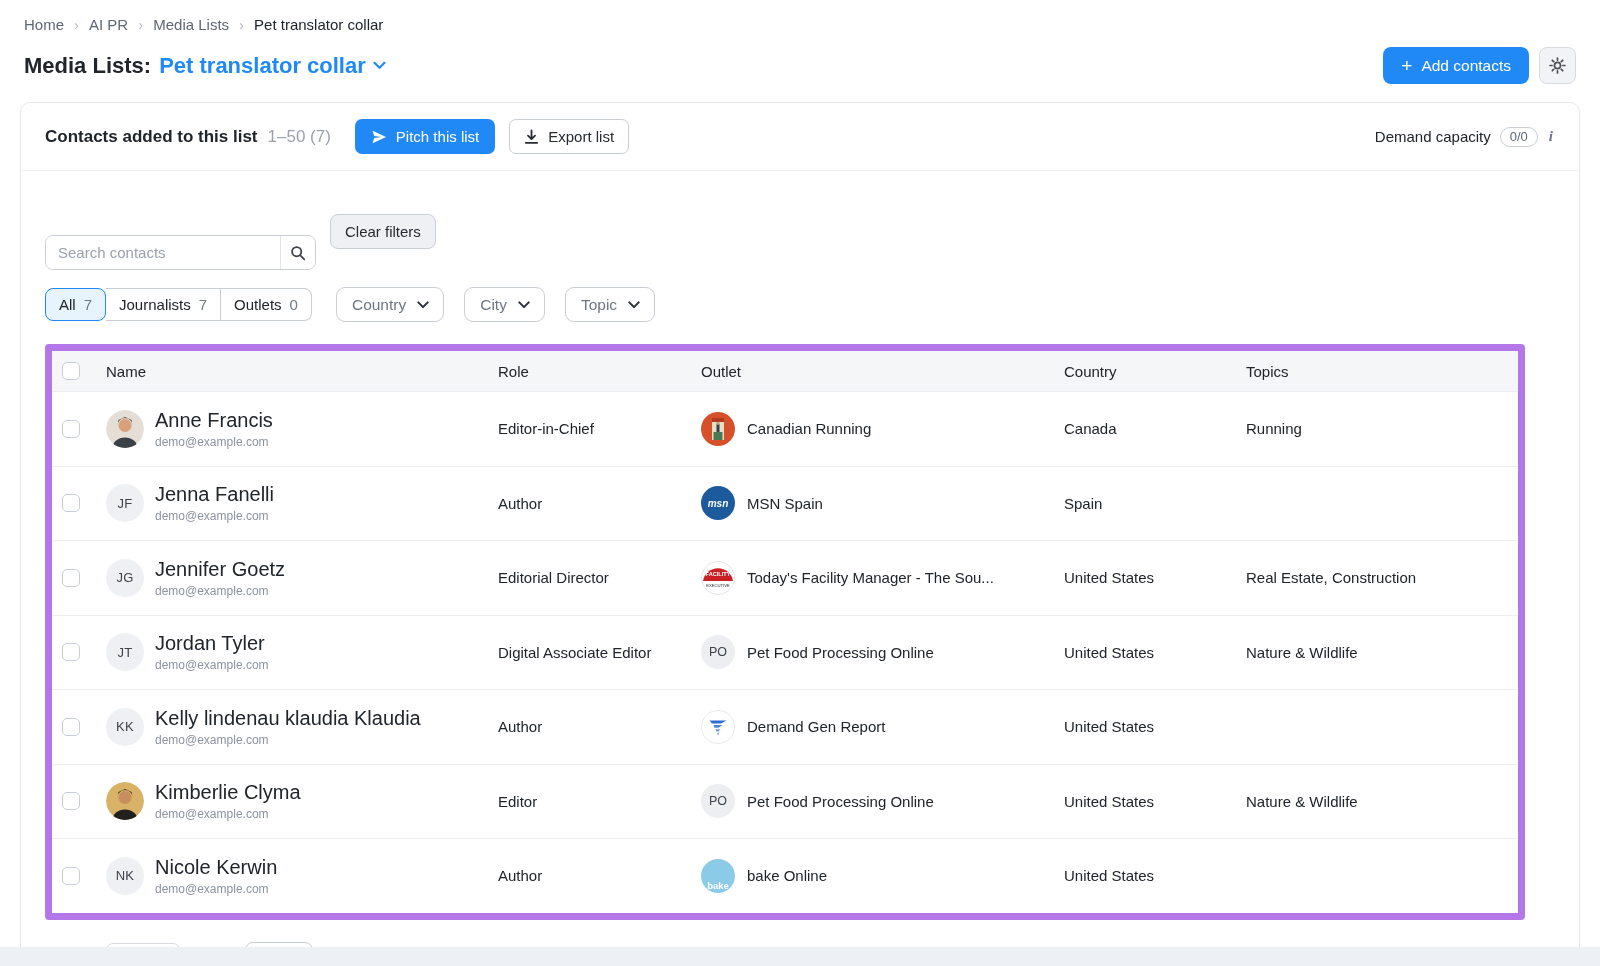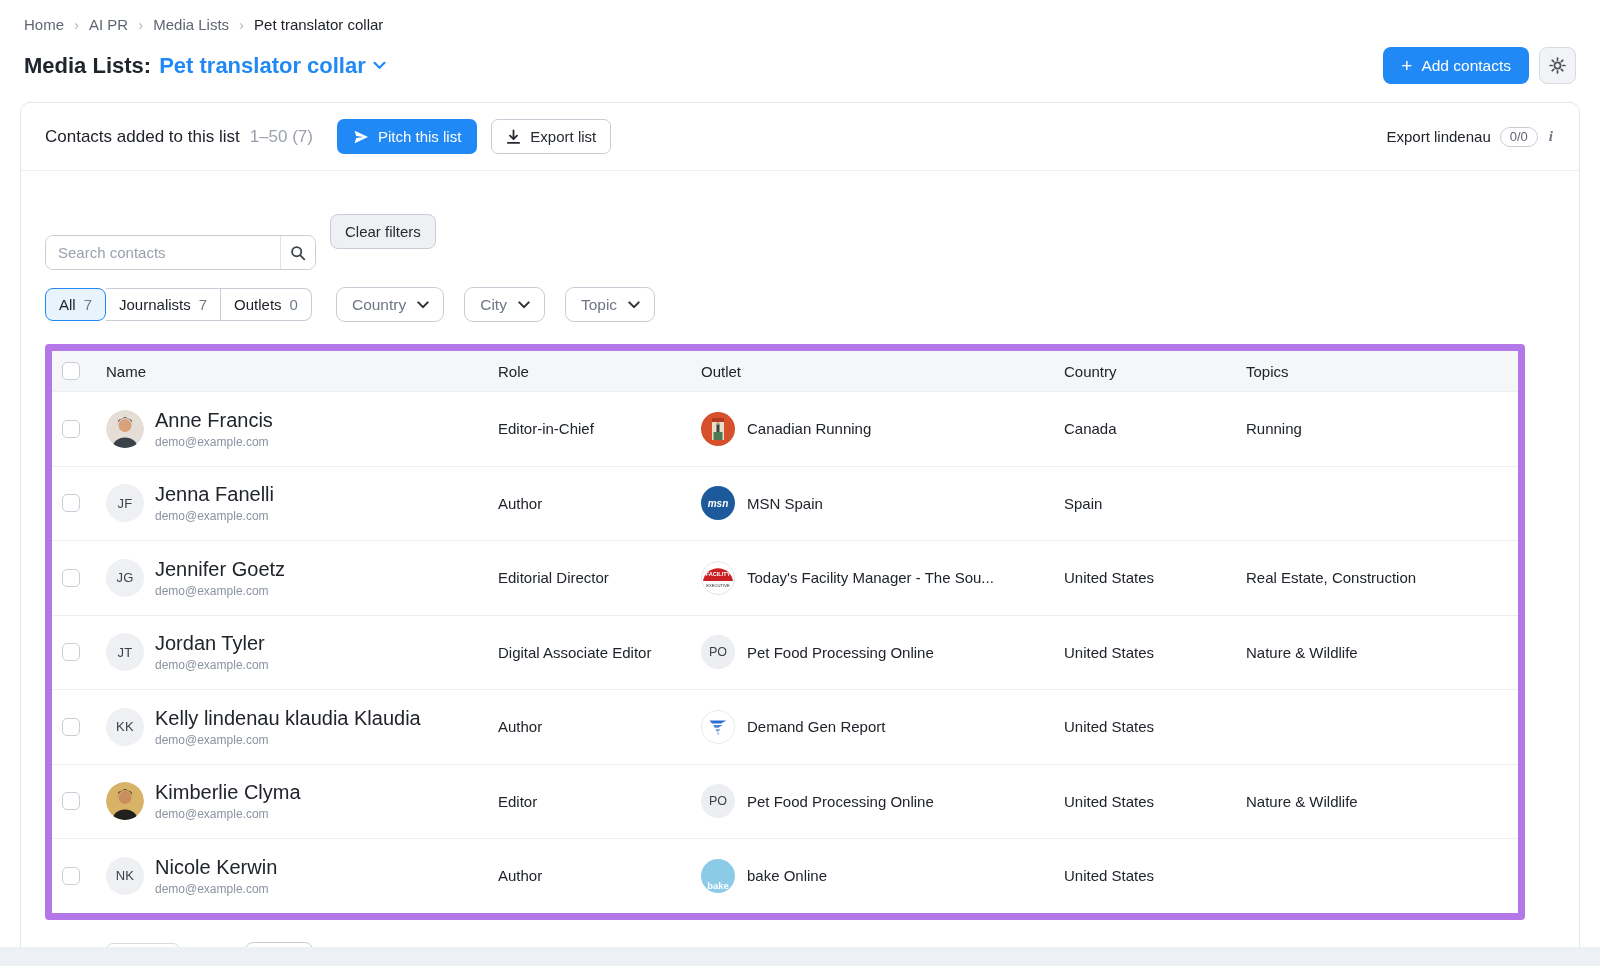--- a/index.html
+++ b/index.html
@@ -44,7 +44,7 @@
     padding: 16px 24px; border-bottom:1px solid #eceef2;
   }
   .card-header-left { display:flex; align-items:center; gap:14px; }
-  .list-title { font-size:17px; font-weight:400; color:#20242b; }
+  .list-title { font-size:17px; font-weight:700; color:#20242b; }
   .list-range { font-size:17px; color:#9aa1ac; margin-left:-4px; }
   .btn-pitch {
     background:#2189f5; color:#fff; border:none; border-radius:7px; height:35px;

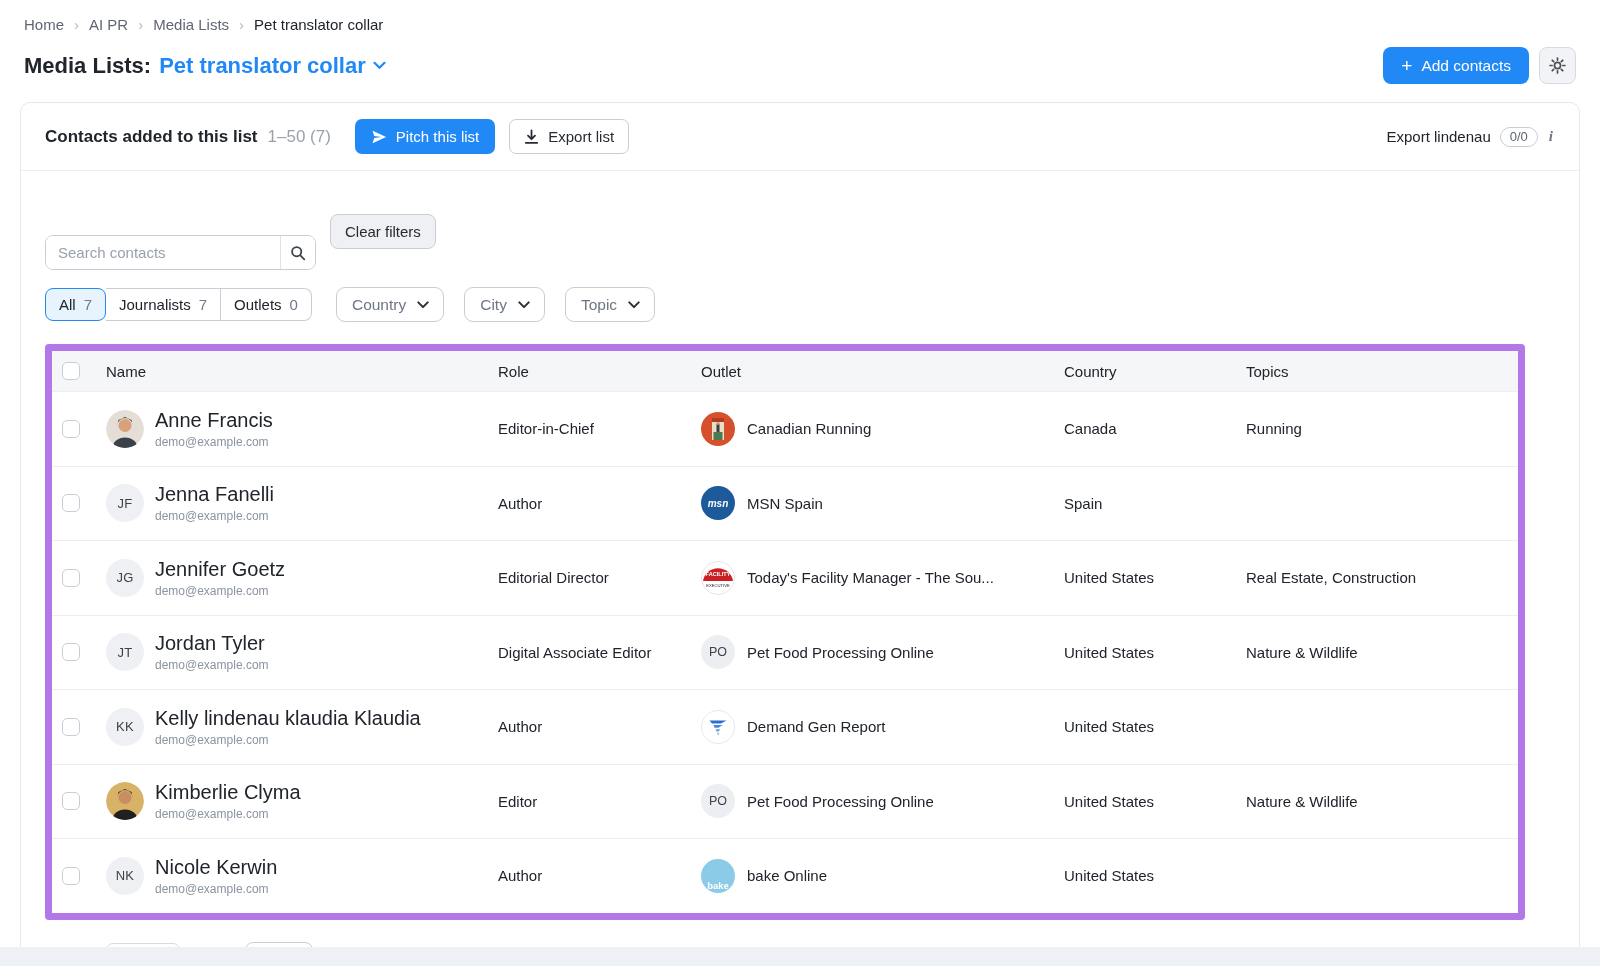--- a/index.html
+++ b/index.html
@@ -209,7 +209,7 @@
         </button>
       </div>
       <div class="capacity">
-        <span>Export lindenau</span>
+        <span>Demand capacity</span>
         <span class="capacity-badge">0/0</span>
         <span class="info-i">i</span>
       </div>

